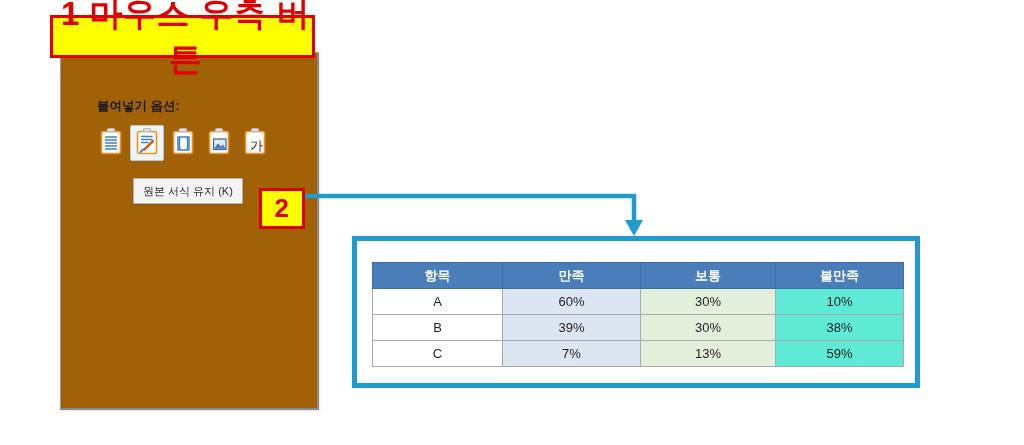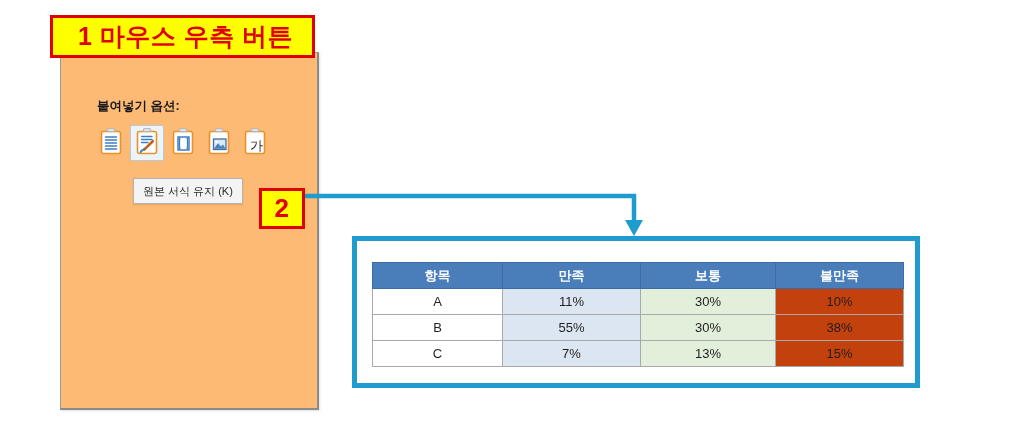--- a/index.html
+++ b/index.html
@@ -35,7 +35,7 @@
     top: 15px;
     width: 265px;
     height: 43px;
-    font-size: 25px;
+    font-size: 33px;
     padding-left: 6px;
     text-align: center;
   }

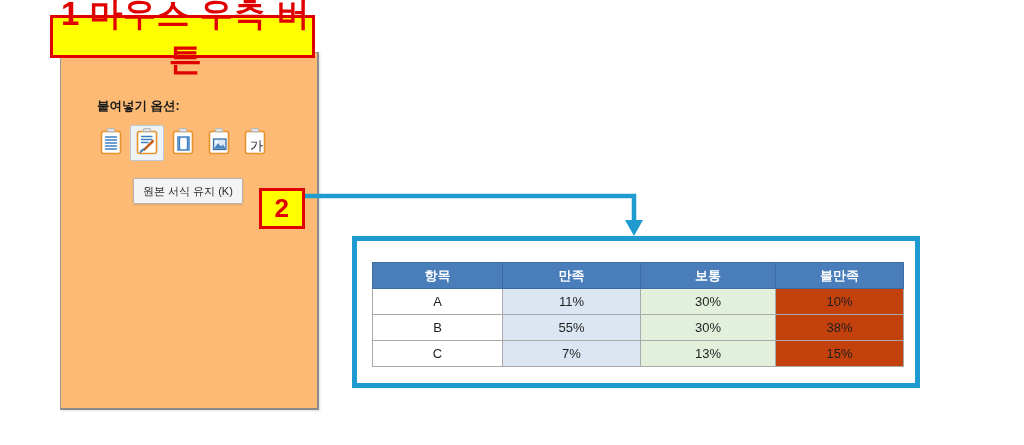--- a/index.html
+++ b/index.html
@@ -54,7 +54,7 @@
     top: 52px;
     width: 259px;
     height: 358px;
-    background: #fdba74;
+    background: #a16207;
     border: 1px solid #9b9b9b;
     border-right: 2px solid #8a8a8a;
     border-bottom: 2px solid #8a8a8a;

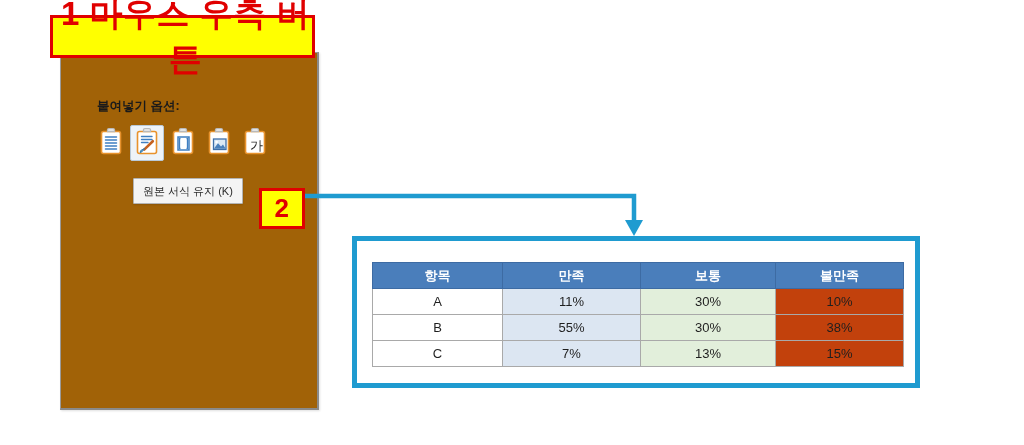--- a/index.html
+++ b/index.html
@@ -289,7 +289,7 @@
   <tbody>
     <tr>
       <td class="c-item">A</td>
-      <td class="c-sat">11%</td>
+      <td class="c-sat">60%</td>
       <td class="c-neu">30%</td>
       <td class="c-dis">10%</td>
     </tr>

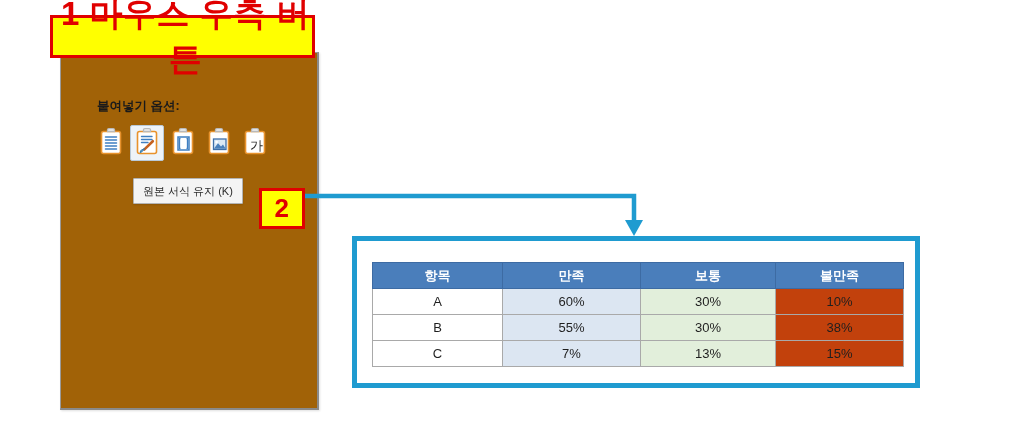--- a/index.html
+++ b/index.html
@@ -175,7 +175,7 @@
   td.c-item { background: #ffffff; }
   td.c-sat  { background: #dce6f2; }
   td.c-neu  { background: #e2efdb; }
-  td.c-dis  { background: #c2410c; }
+  td.c-dis  { background: #5eead4; }
 </style>
 </head>
 <body>

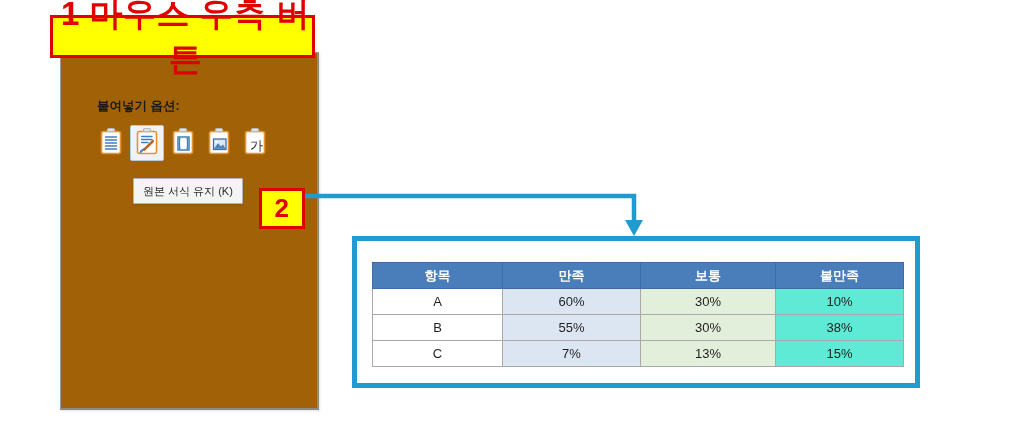--- a/index.html
+++ b/index.html
@@ -295,7 +295,7 @@
     </tr>
     <tr>
       <td class="c-item">B</td>
-      <td class="c-sat">55%</td>
+      <td class="c-sat">39%</td>
       <td class="c-neu">30%</td>
       <td class="c-dis">38%</td>
     </tr>

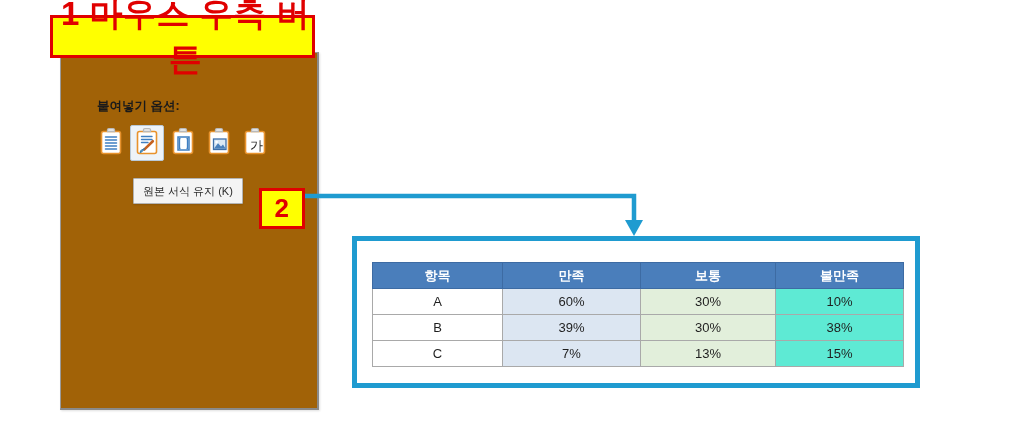--- a/index.html
+++ b/index.html
@@ -303,7 +303,7 @@
       <td class="c-item">C</td>
       <td class="c-sat">7%</td>
       <td class="c-neu">13%</td>
-      <td class="c-dis">15%</td>
+      <td class="c-dis">59%</td>
     </tr>
   </tbody>
 </table>

